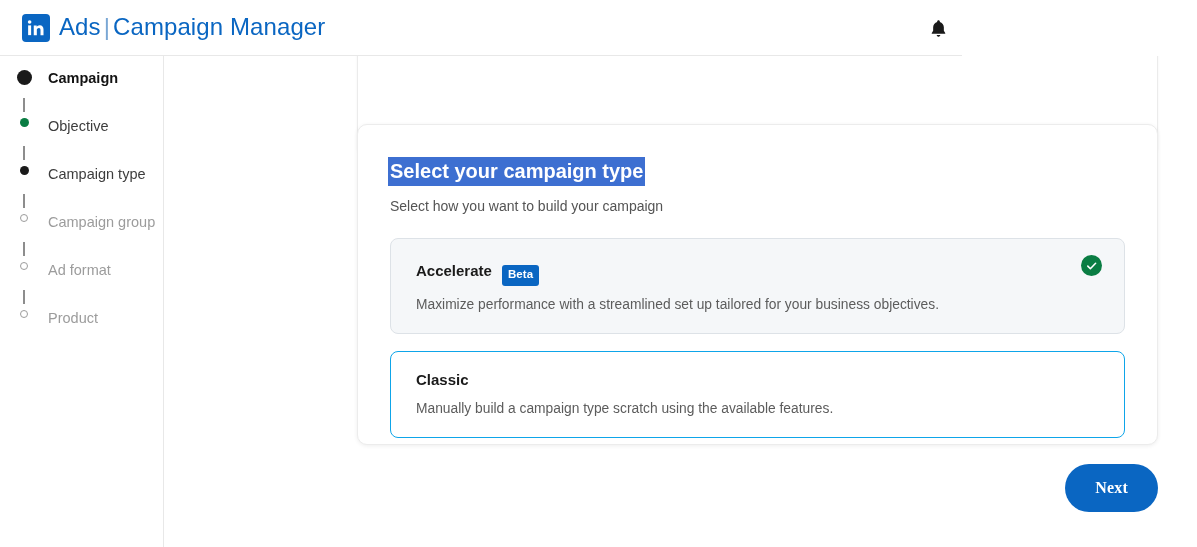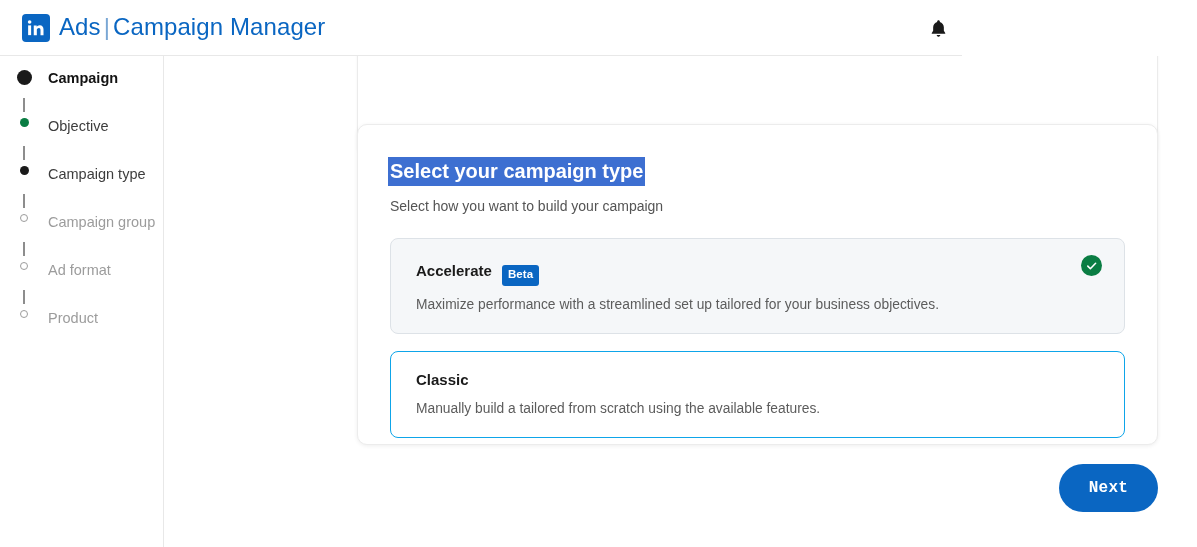--- a/index.html
+++ b/index.html
@@ -411,7 +411,7 @@
         <div class="option-head">
           <span class="option-title">Classic</span>
         </div>
-        <div class="option-desc">Manually build a tailored from scratch using the available features.</div>
+        <div class="option-desc">Manually build a campaign type scratch using the available features.</div>
       </div>
 
     </div>

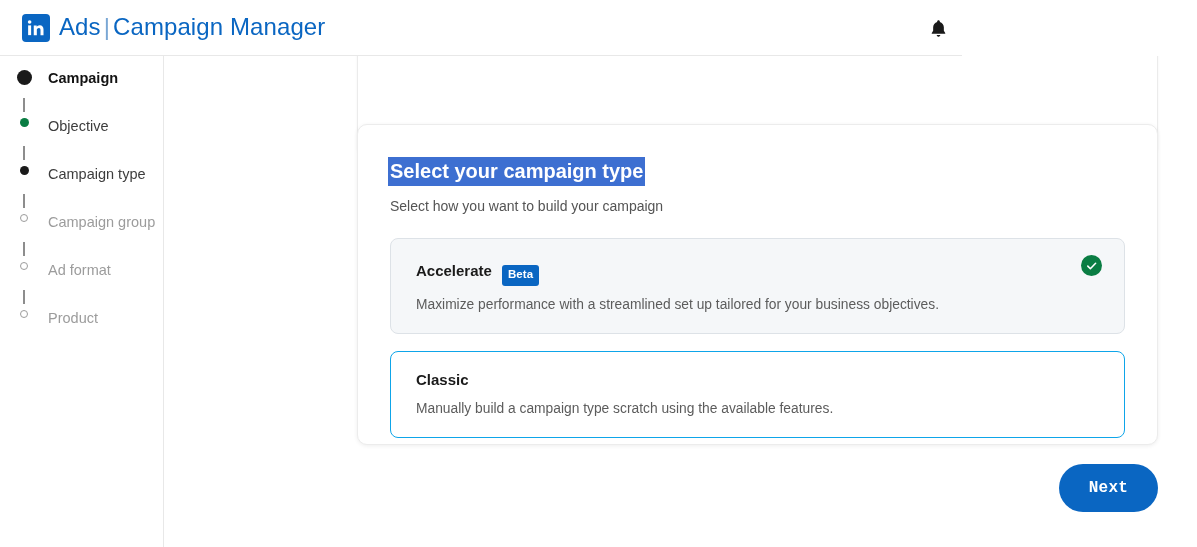--- a/index.html
+++ b/index.html
@@ -286,7 +286,7 @@
     border-radius: 28px;
     font-size: 16px;
     font-weight: bold;
-    font-family: Liberation Mono, monospace;
+    font-family: Liberation Serif, serif;
     padding: 8px 30px;
     height: 48px;
     min-width: 80px;

